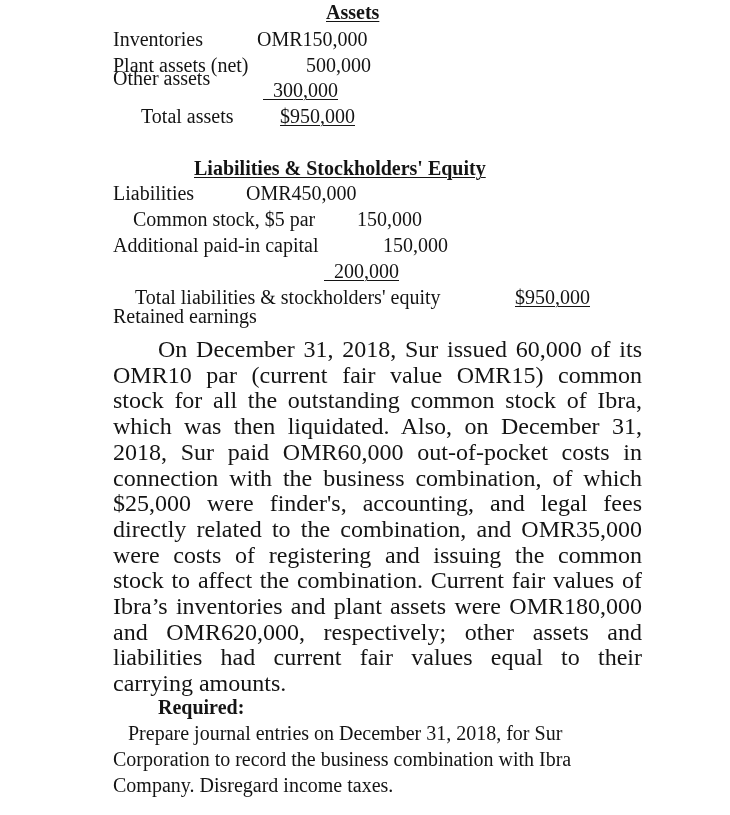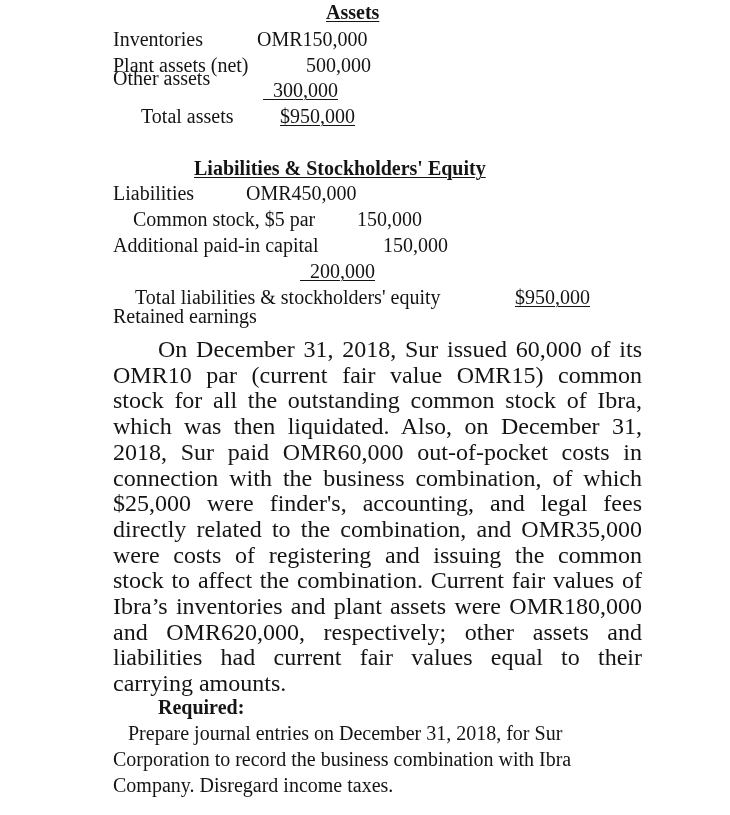--- a/index.html
+++ b/index.html
@@ -50,7 +50,7 @@
   <div class="abs" style="left:383px; top:233px;">150,000</div>
 
   <div class="abs" style="left:113px; top:259px;margin-top:45px;">Retained earnings</div>
-  <div class="abs u" style="left:300px; top:259px;">&nbsp;&nbsp;<span>200,000</span></div>
+  <div class="abs u" style="left:324px; top:259px;">&nbsp;&nbsp;<span>200,000</span></div>
 
   <div class="abs" style="left:135px; top:285px;">Total liabilities &amp; stockholders' equity</div>
   <div class="abs u" style="left:515px; top:285px;">$950,000</div>

